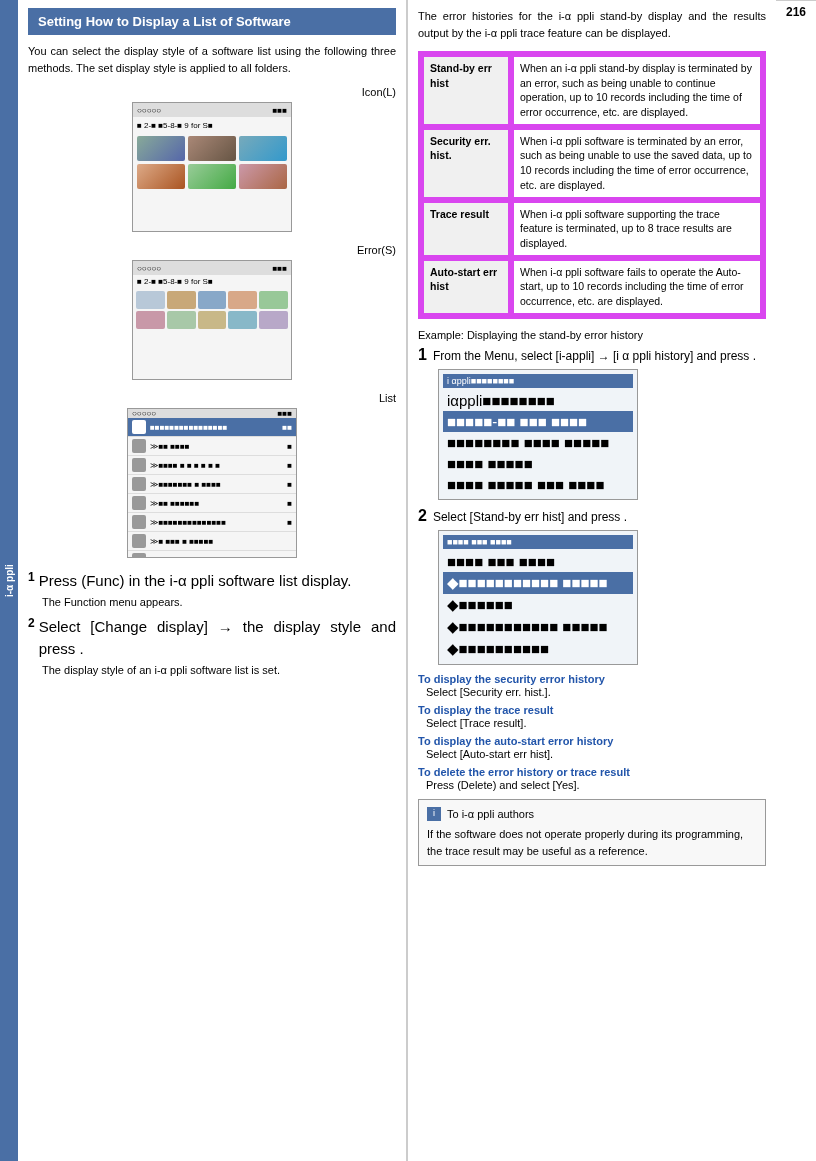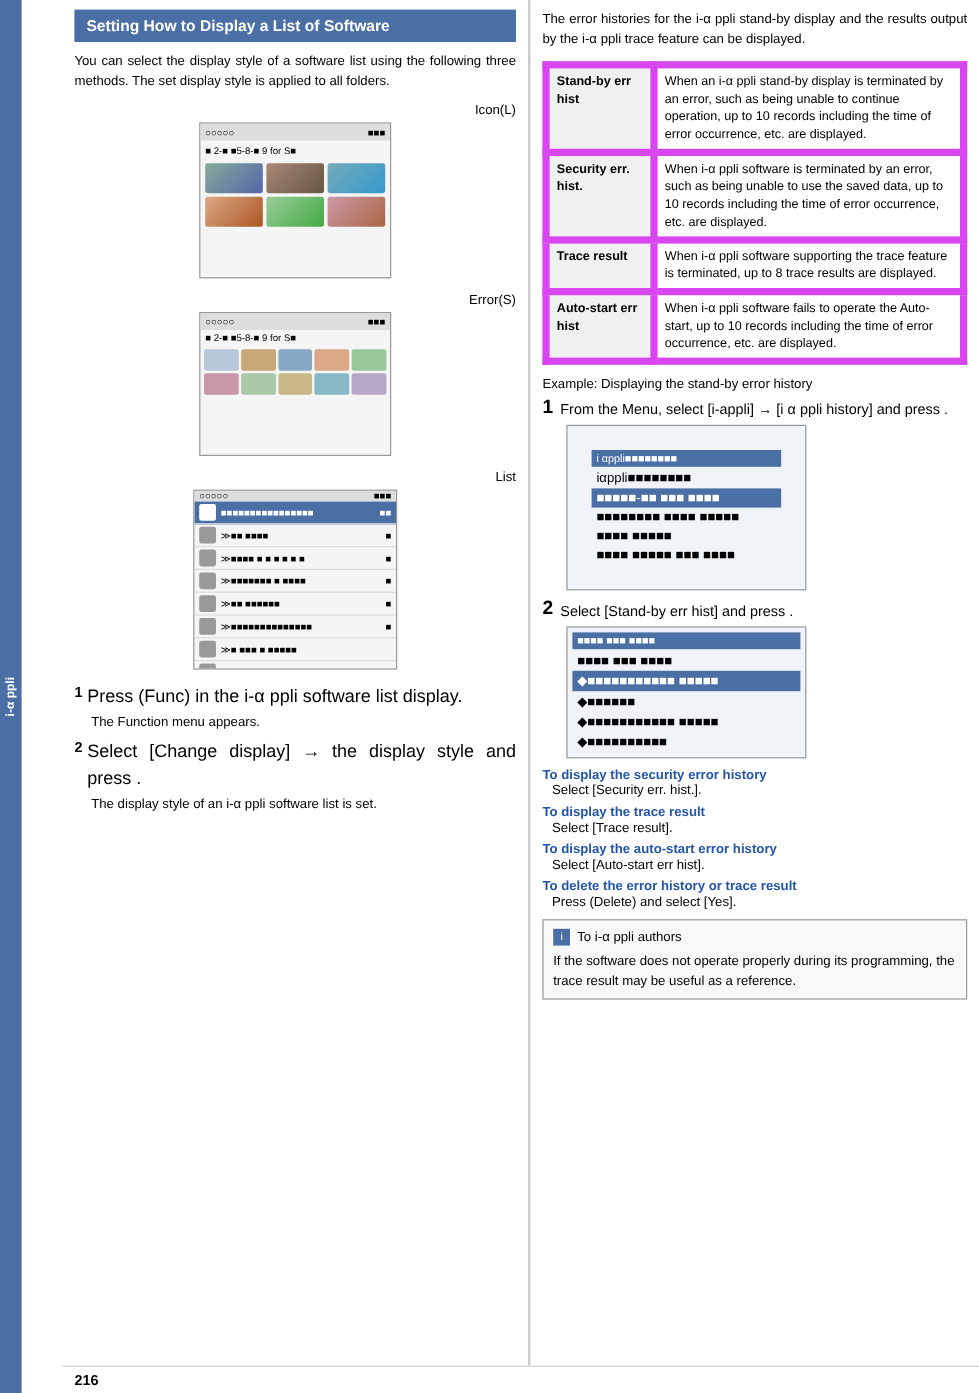--- a/index.html
+++ b/index.html
@@ -33,8 +33,6 @@
     .main-content {
       flex: 1;
       display: flex;
-      flex-direction: column;
-      margin-left: 34px;
     }
     
     .columns {

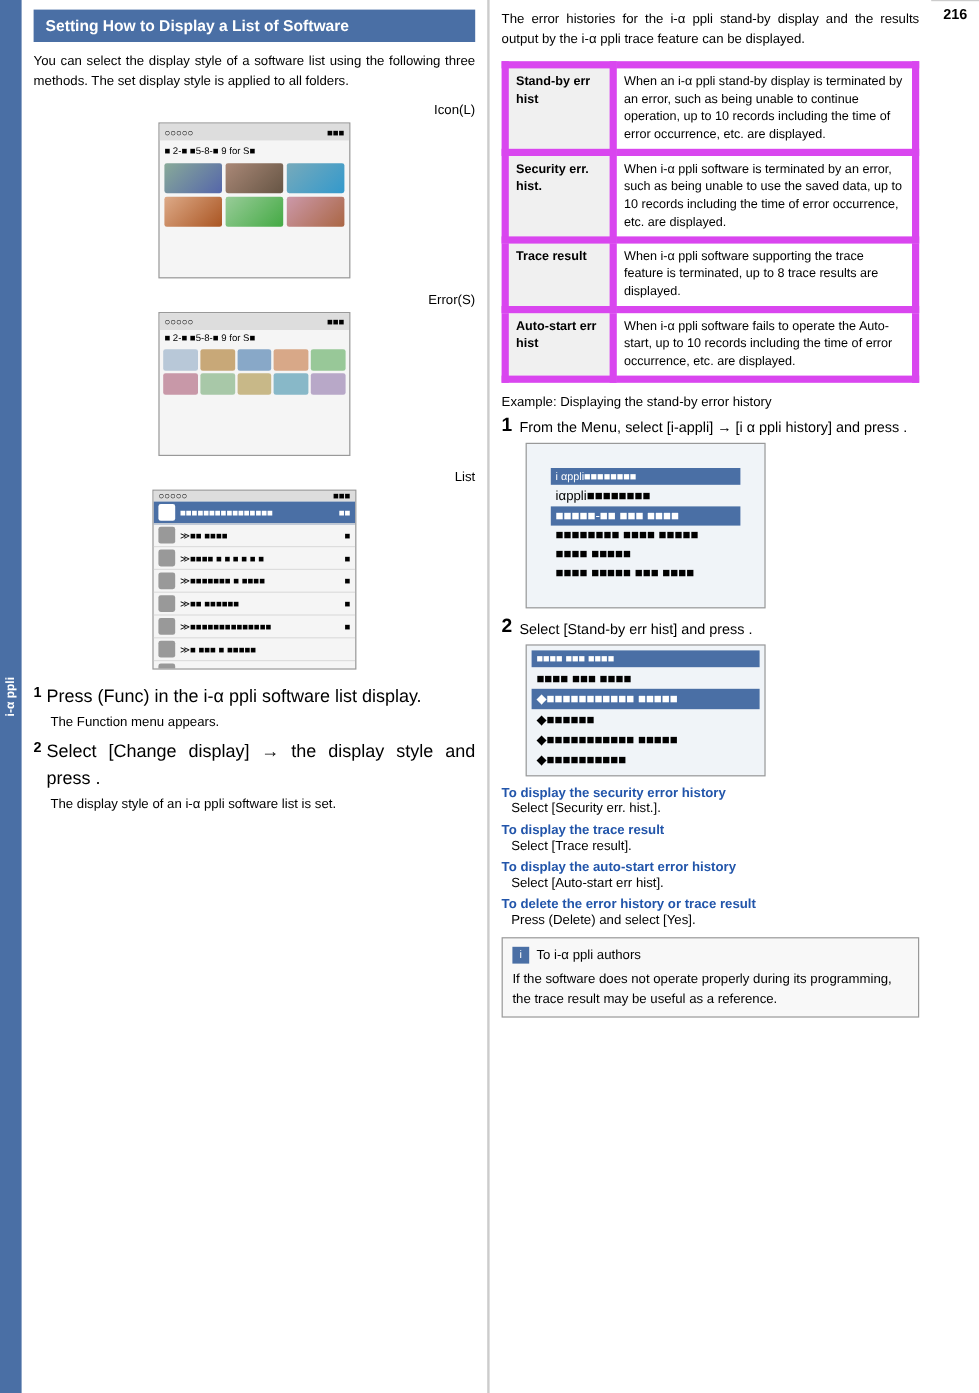--- a/index.html
+++ b/index.html
@@ -184,7 +184,7 @@
       background: #f0f4f8;
       margin: 4px 0 8px 20px;
       width: 200px;
-      padding: 20px;
+      padding: 4px;
     }
     .menu-screen-title {
       font-size: 9px;

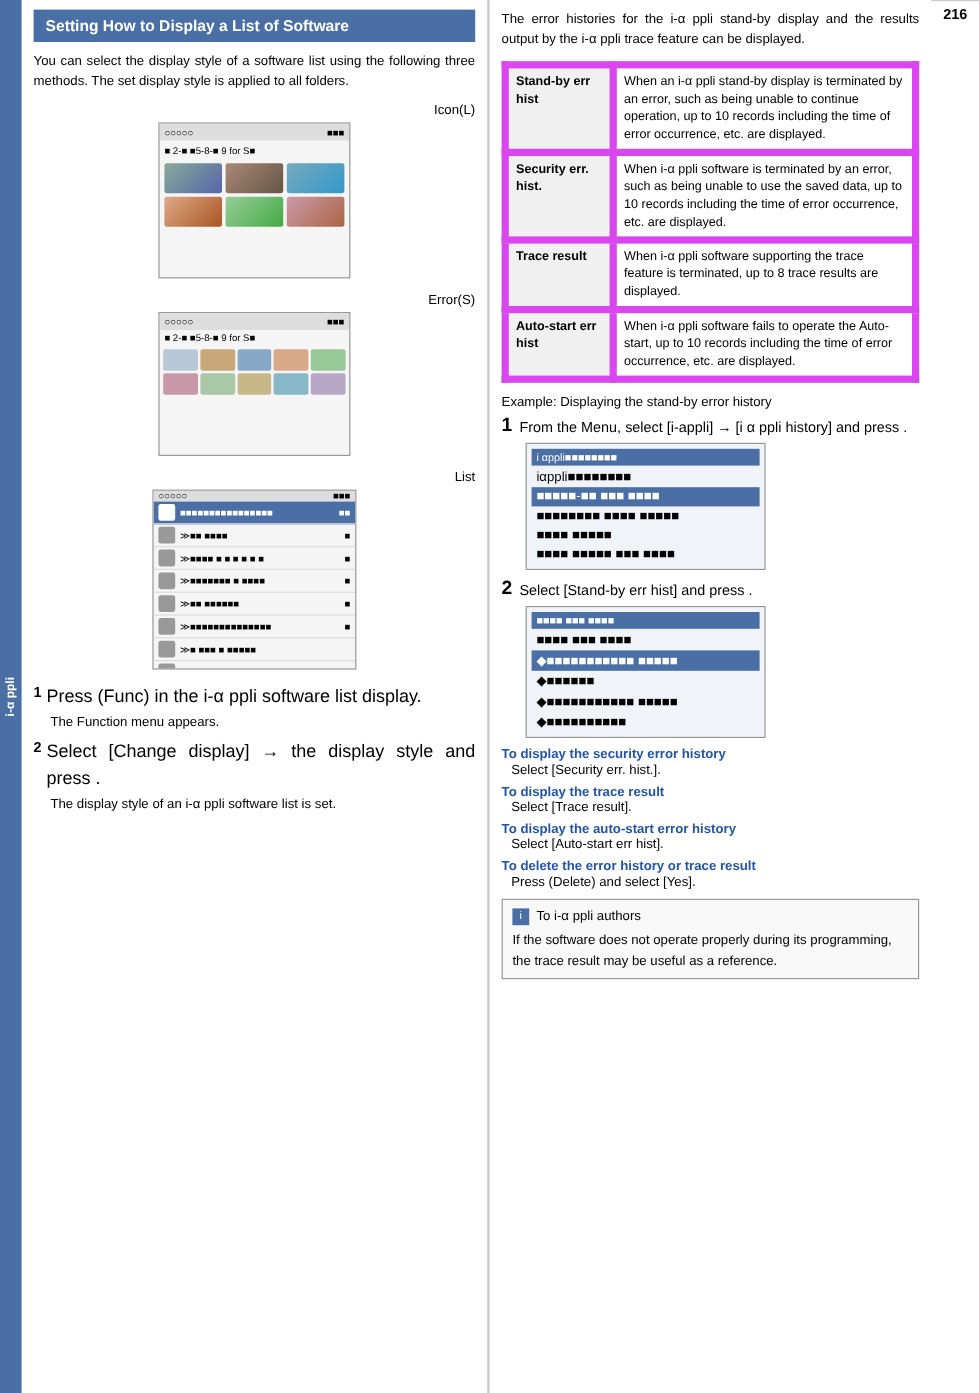--- a/index.html
+++ b/index.html
@@ -194,7 +194,7 @@
       margin-bottom: 2px;
     }
     .menu-item-row {
-      font-size: 11px;
+      font-size: 15px;
       padding: 2px 4px;
       display: flex;
       align-items: center;

